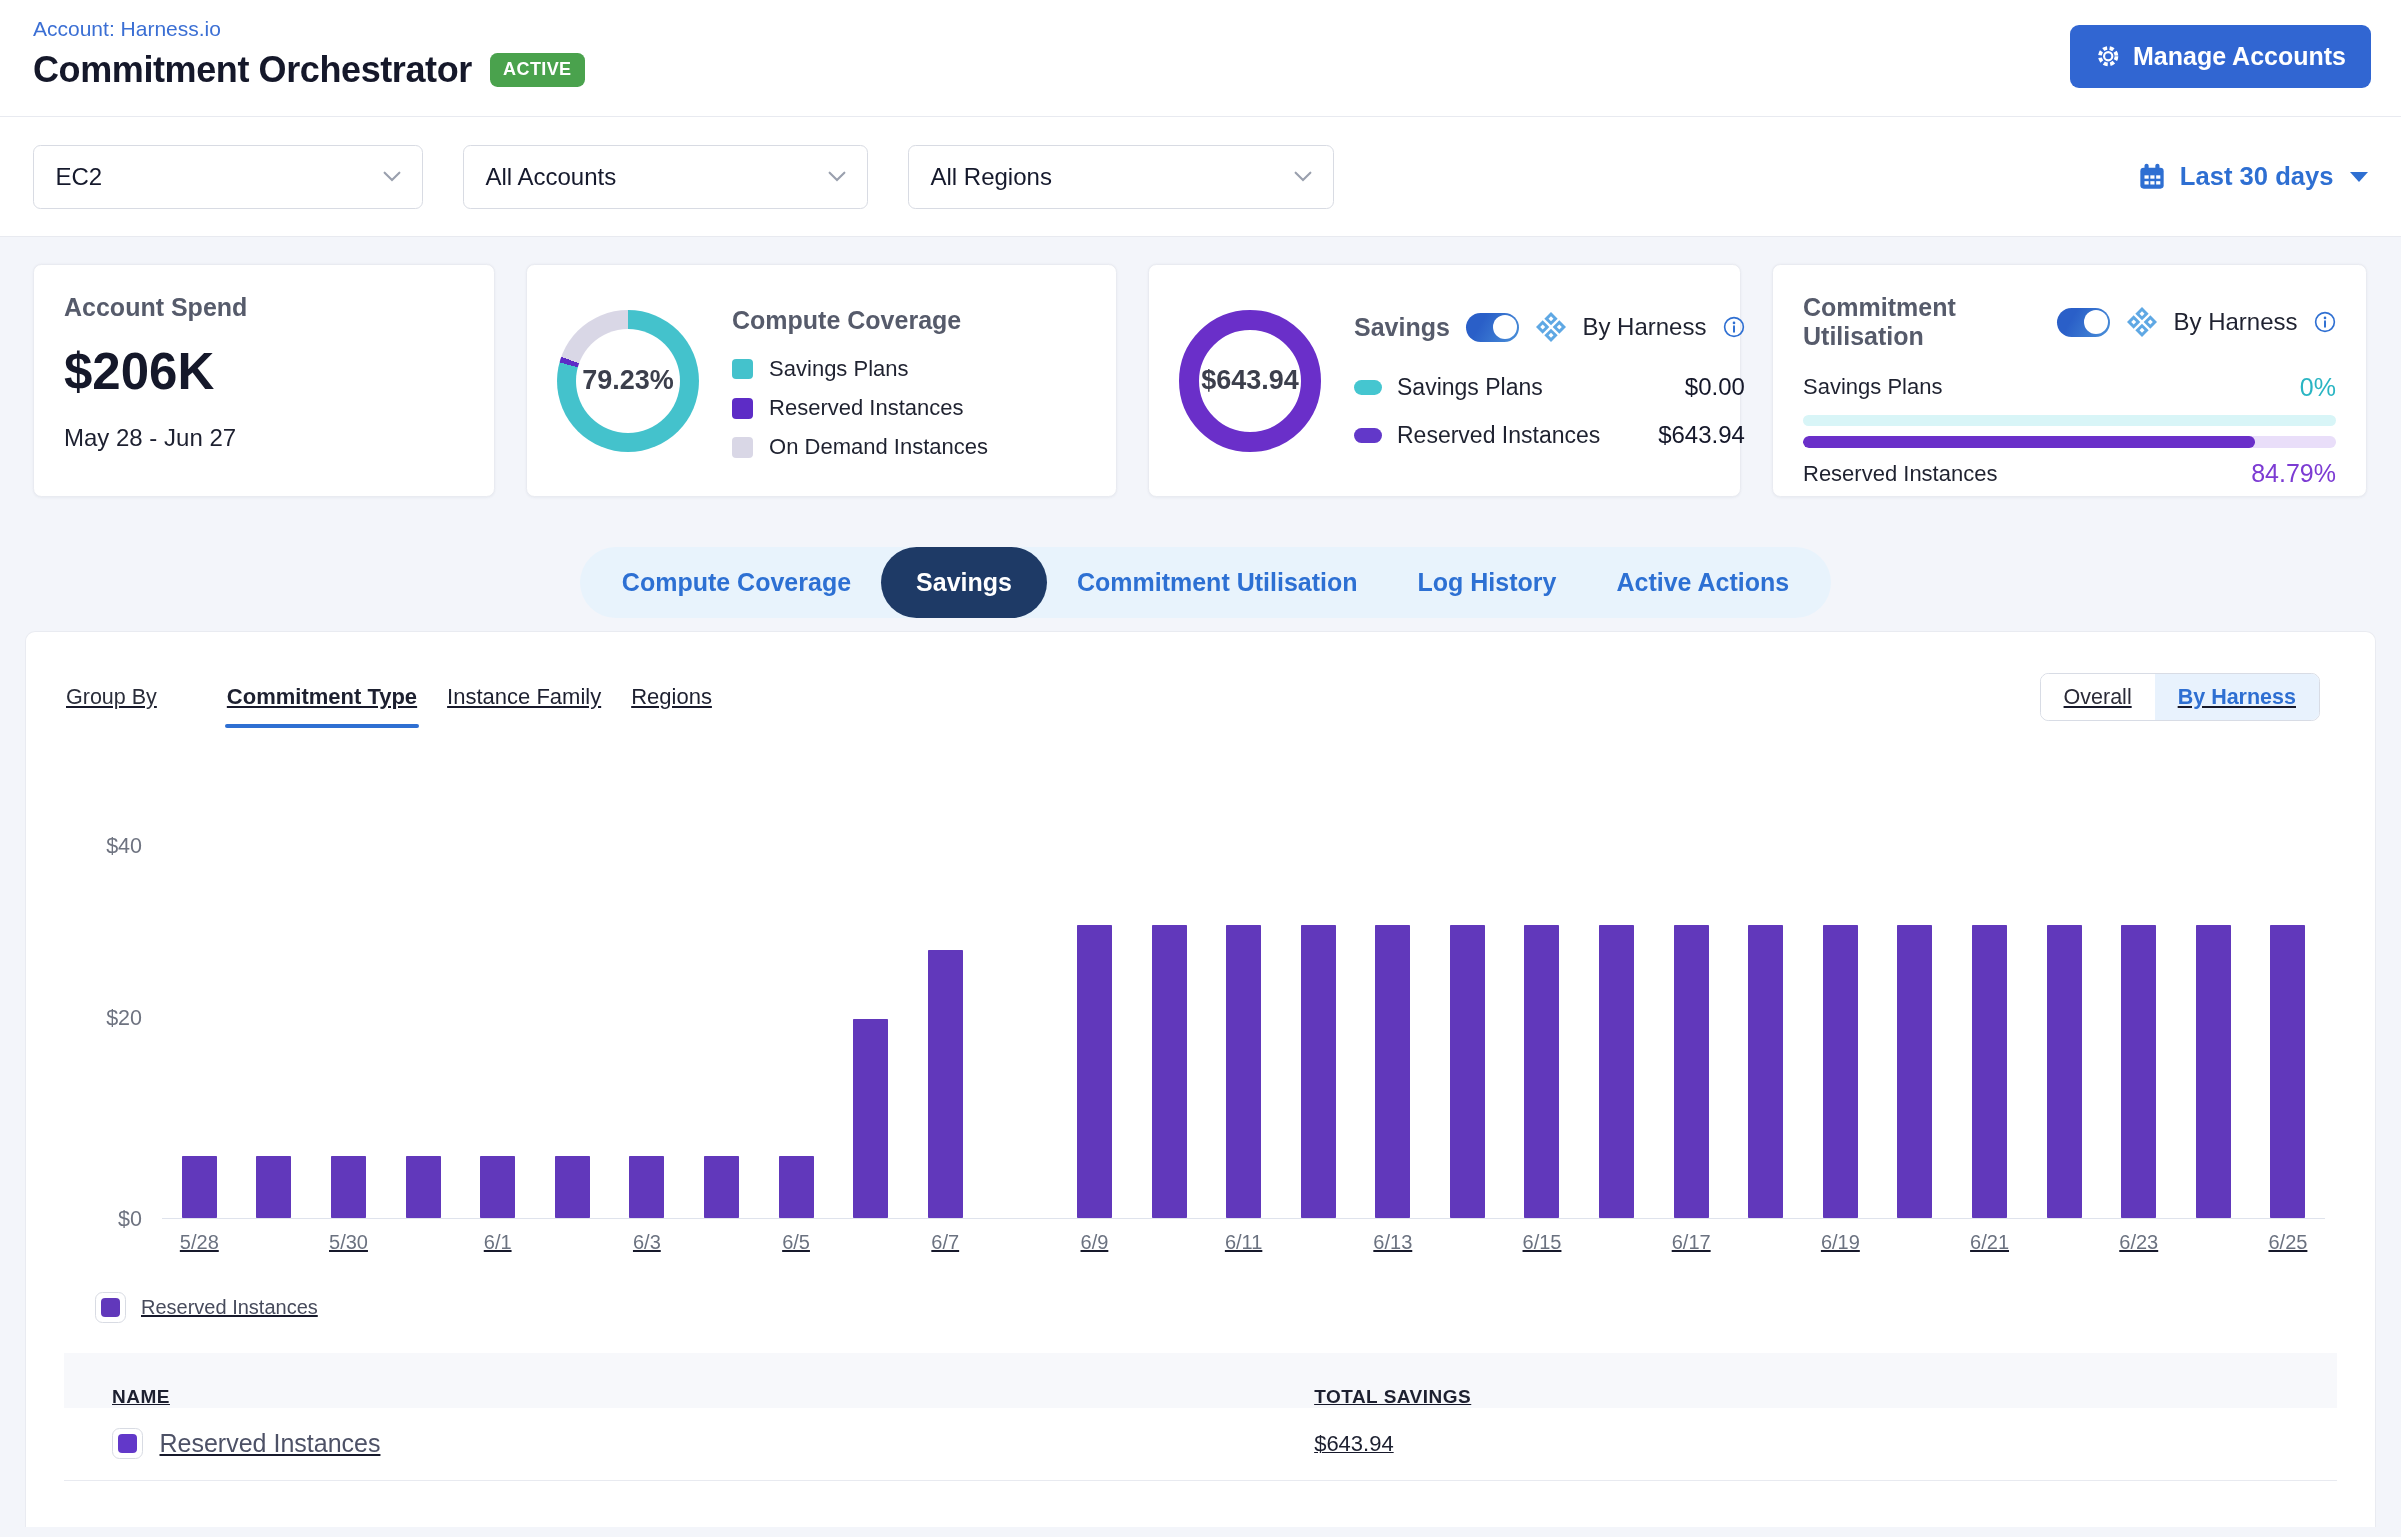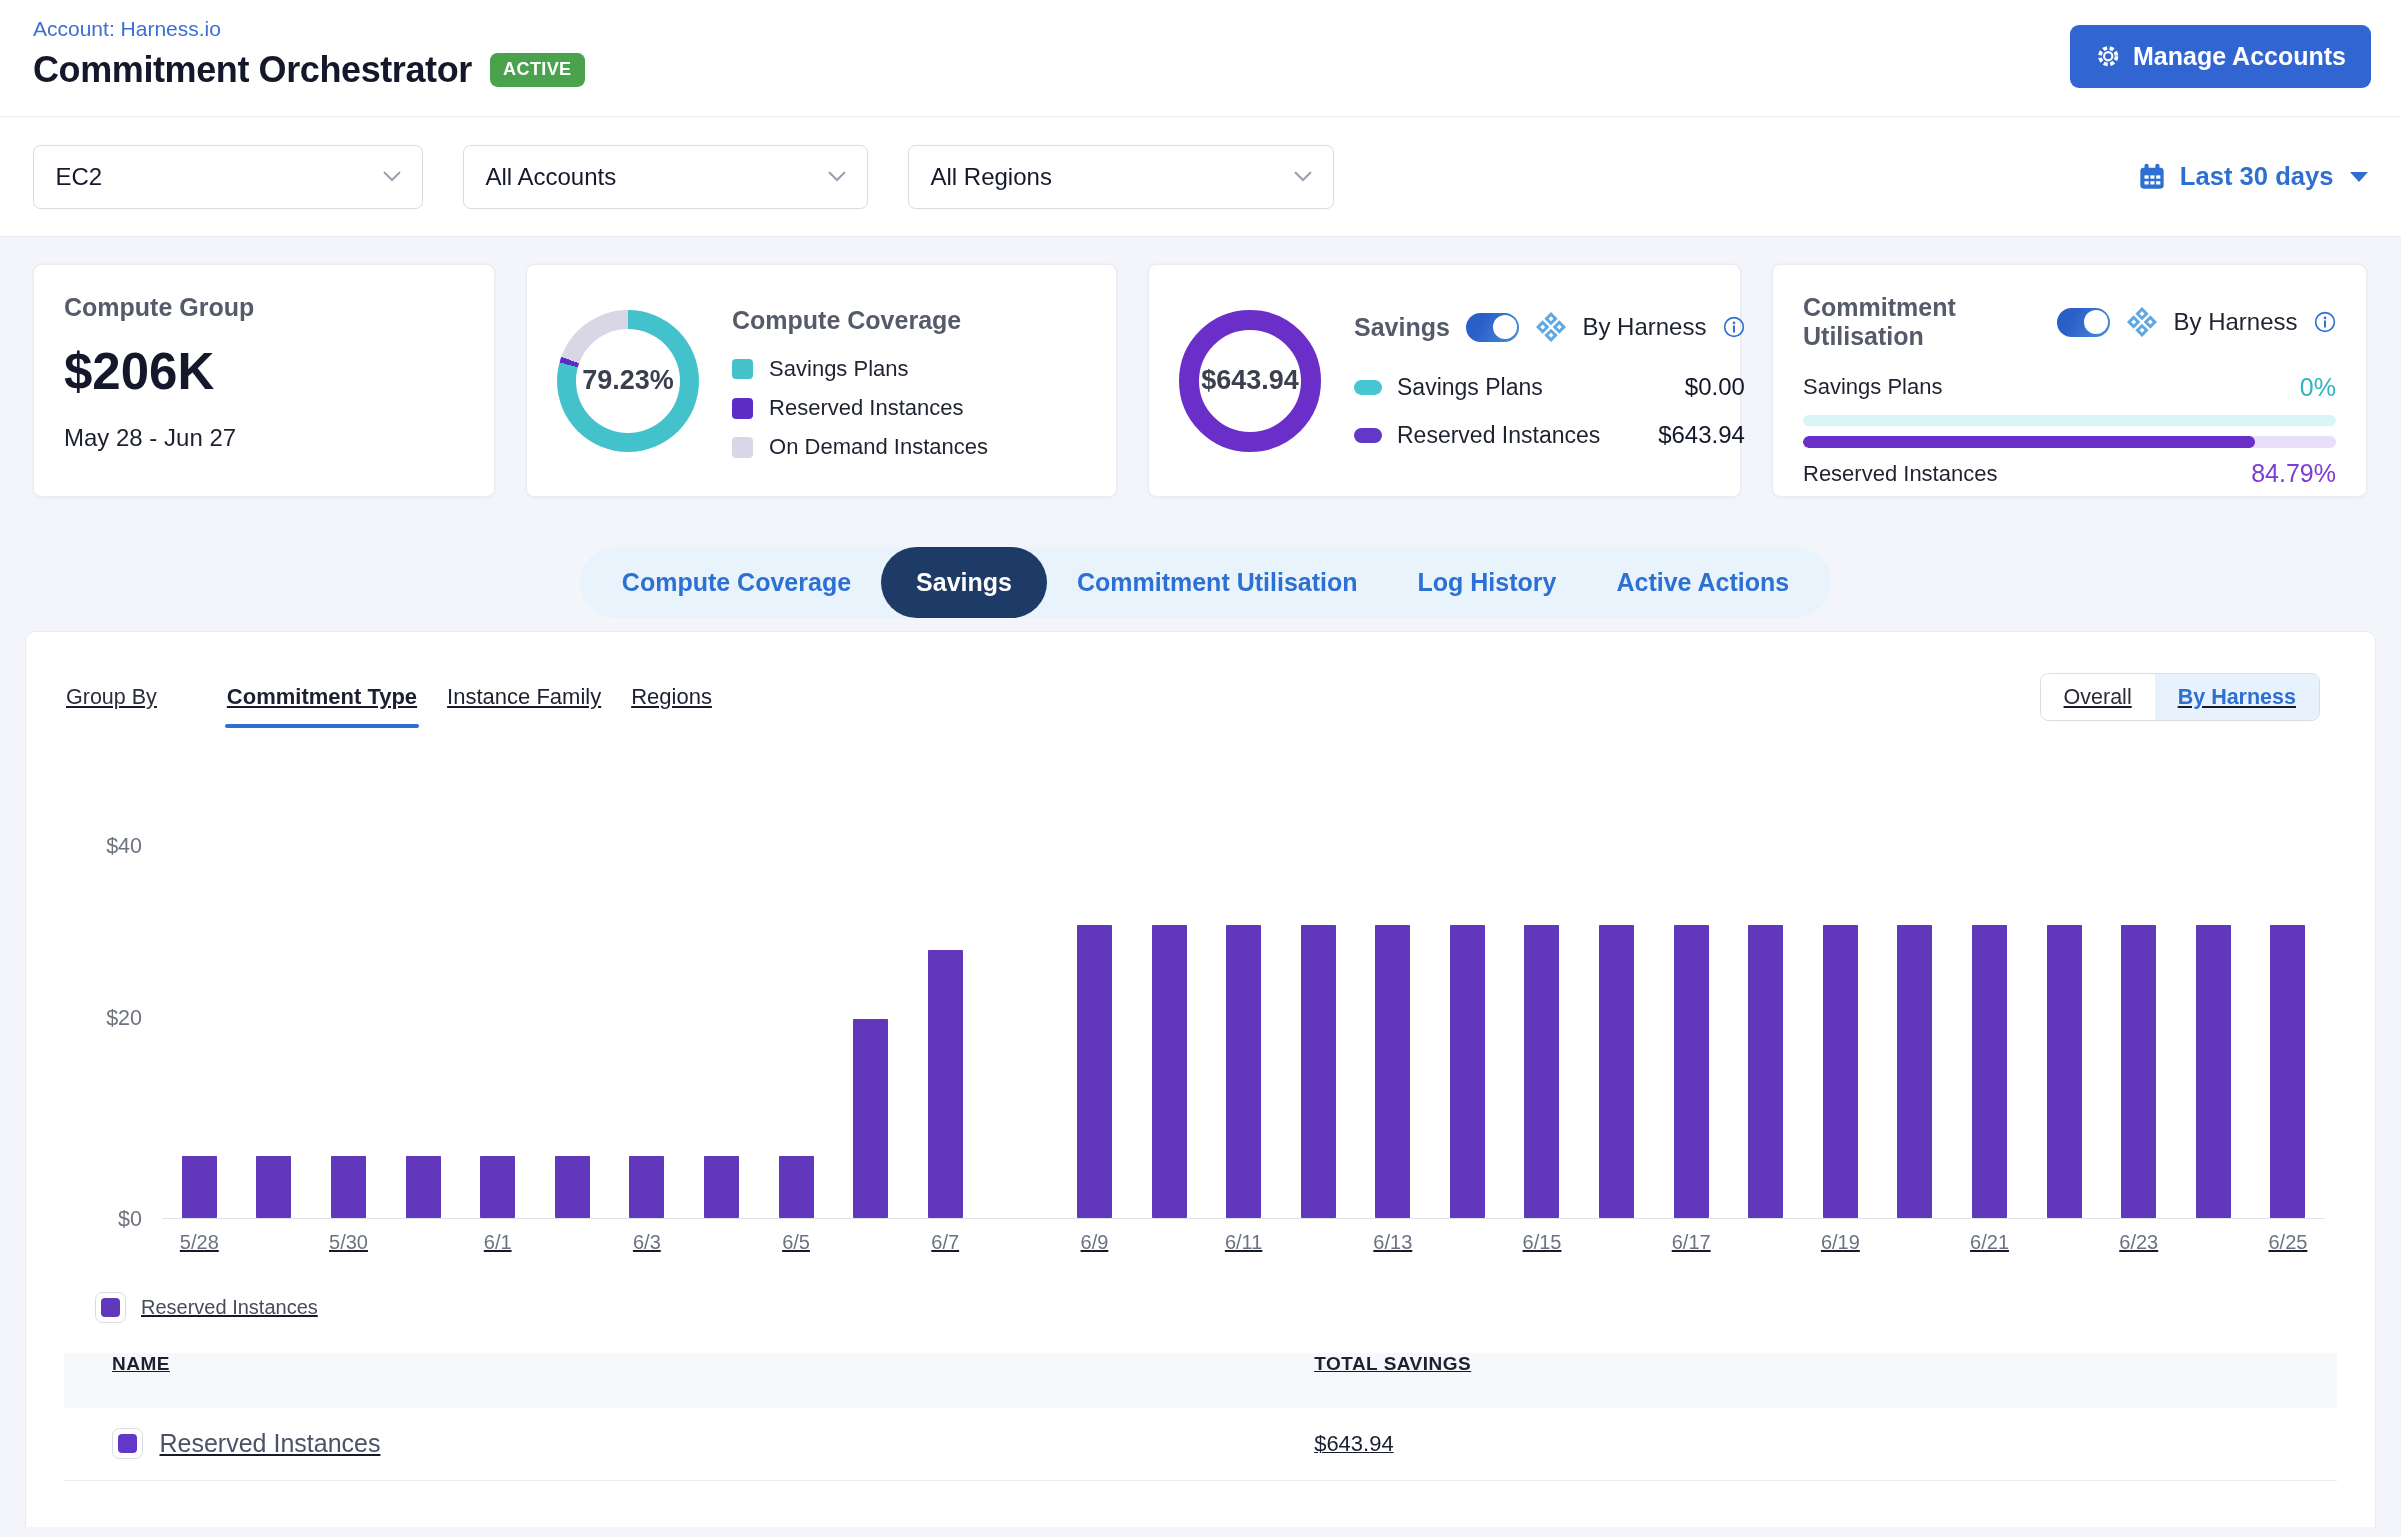--- a/index.html
+++ b/index.html
@@ -187,7 +187,7 @@
   <div class="cards">
 
     <div class="card">
-      <div class="card-title">Compute Group</div>
+      <div class="card-title">Account Spend</div>
       <div class="spend-value">$206K</div>
       <div class="spend-period">May 28 - Jun 27</div>
     </div>

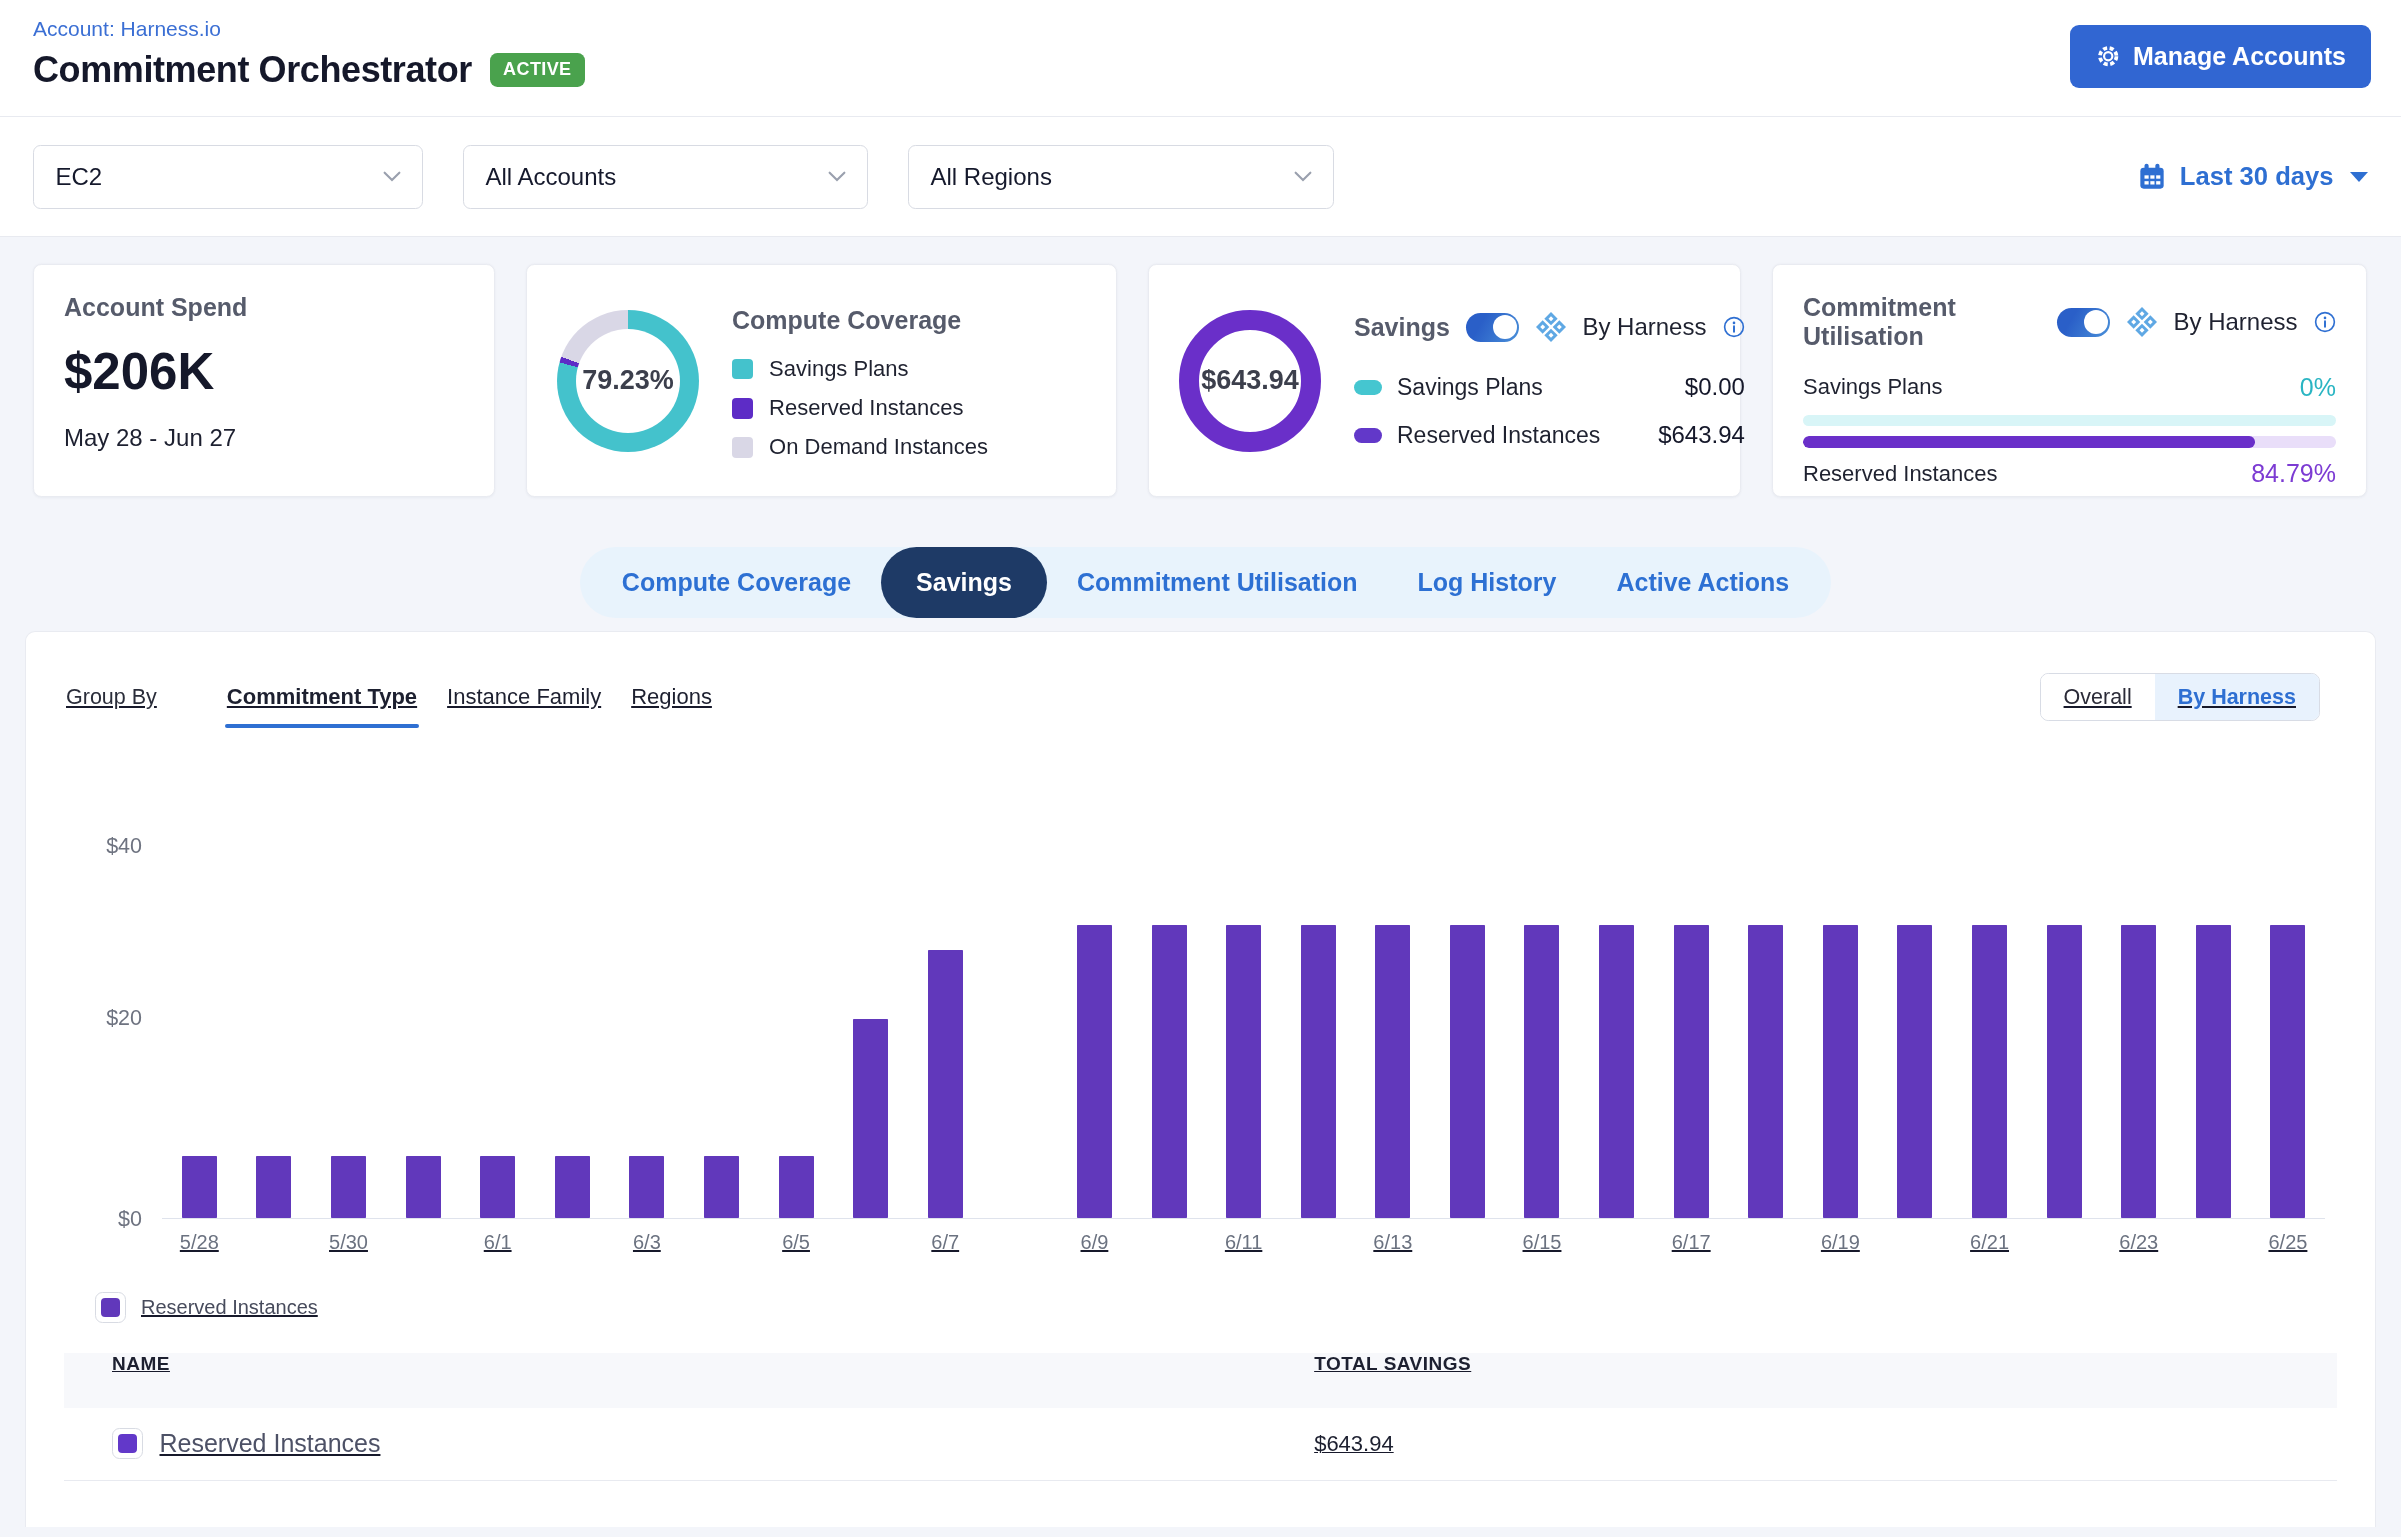--- a/index.html
+++ b/index.html
@@ -106,7 +106,7 @@
 
   
   .table { margin:30px 38px 0 38px; }
-  .thead { display:flex; background:#f7f8fb; height:55px; align-items:flex-start;
+  .thead { display:flex; background:#f7f8fb; height:55px; align-items:flex-end;
     font-size:19px; font-weight:700; color:#1d2030; letter-spacing:0.5px; }
   .trow { display:flex; height:73px; align-items:center; border-bottom:1.7px solid #e8eaf0; }
   .col-name { width:55%; padding-left:48px; display:flex; align-items:center; gap:16.5px; }

